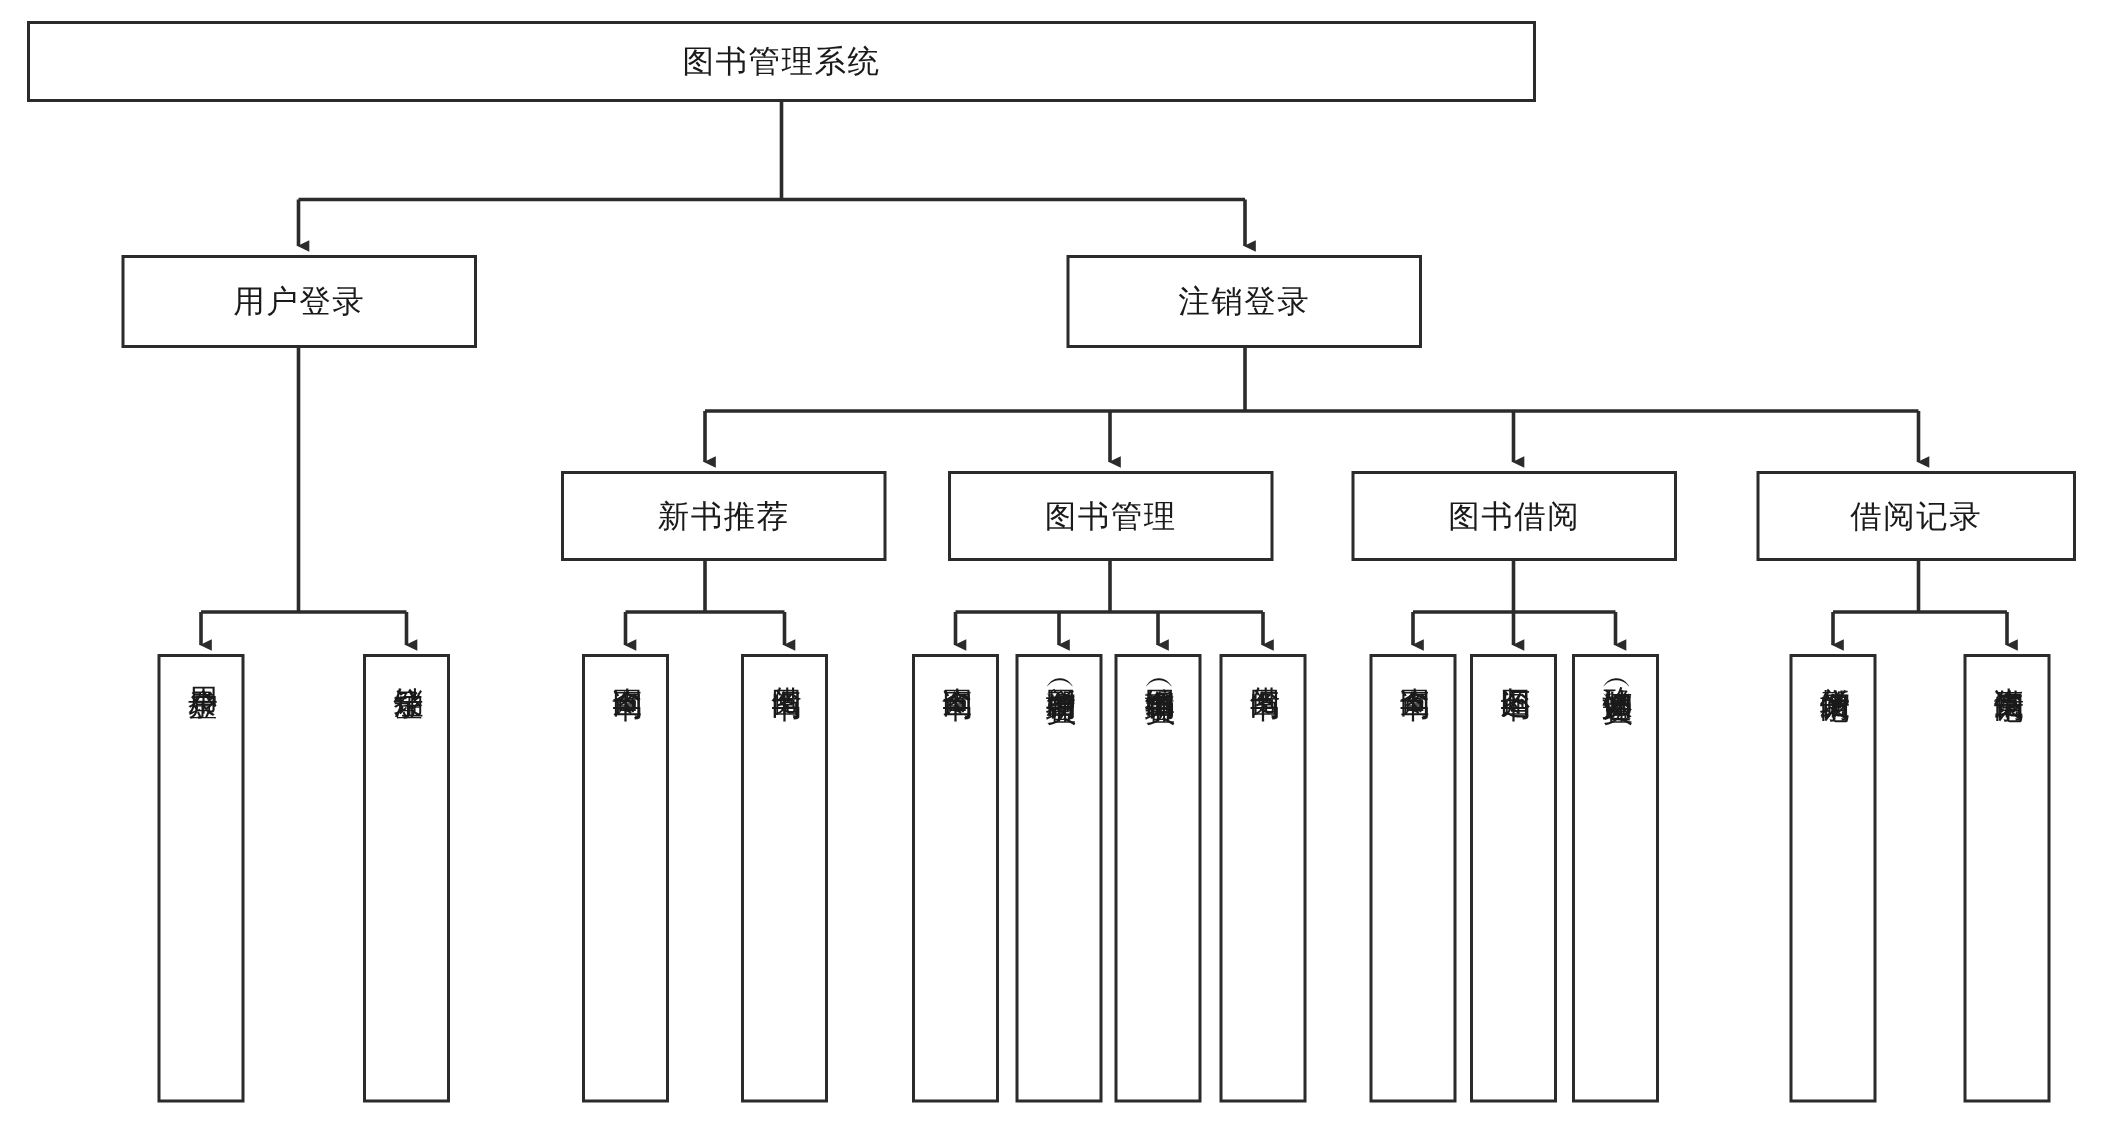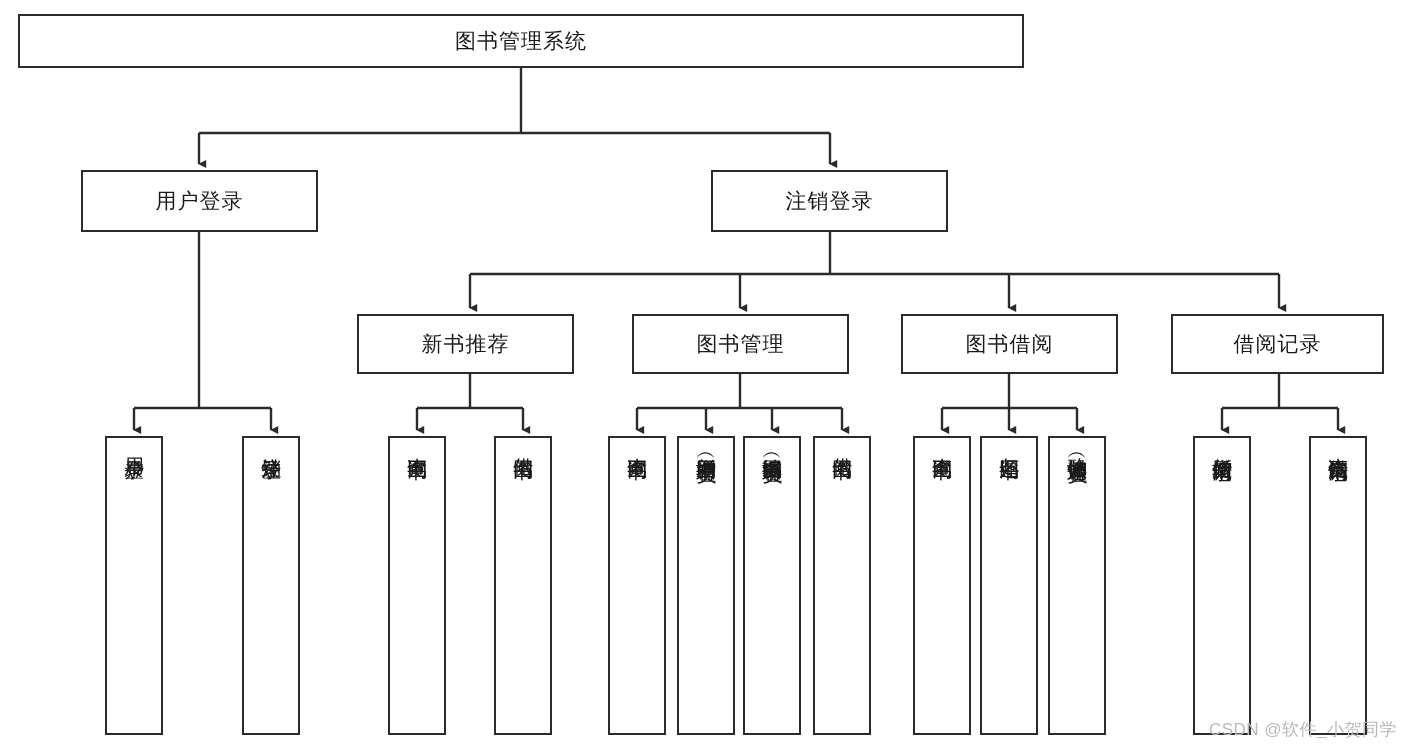--- a/index.html
+++ b/index.html
@@ -127,7 +127,7 @@
     <span>注销登录</span>
   </div>
 
-  <div class="node h" style="left:357px; top:314px; width:217px; height:60px;">
+  <div class="node h" style="left:374px; top:314px; width:217px; height:60px;">
     <span>新书推荐</span>
   </div>
   <div class="node h" style="left:632px; top:314px; width:217px; height:60px;">

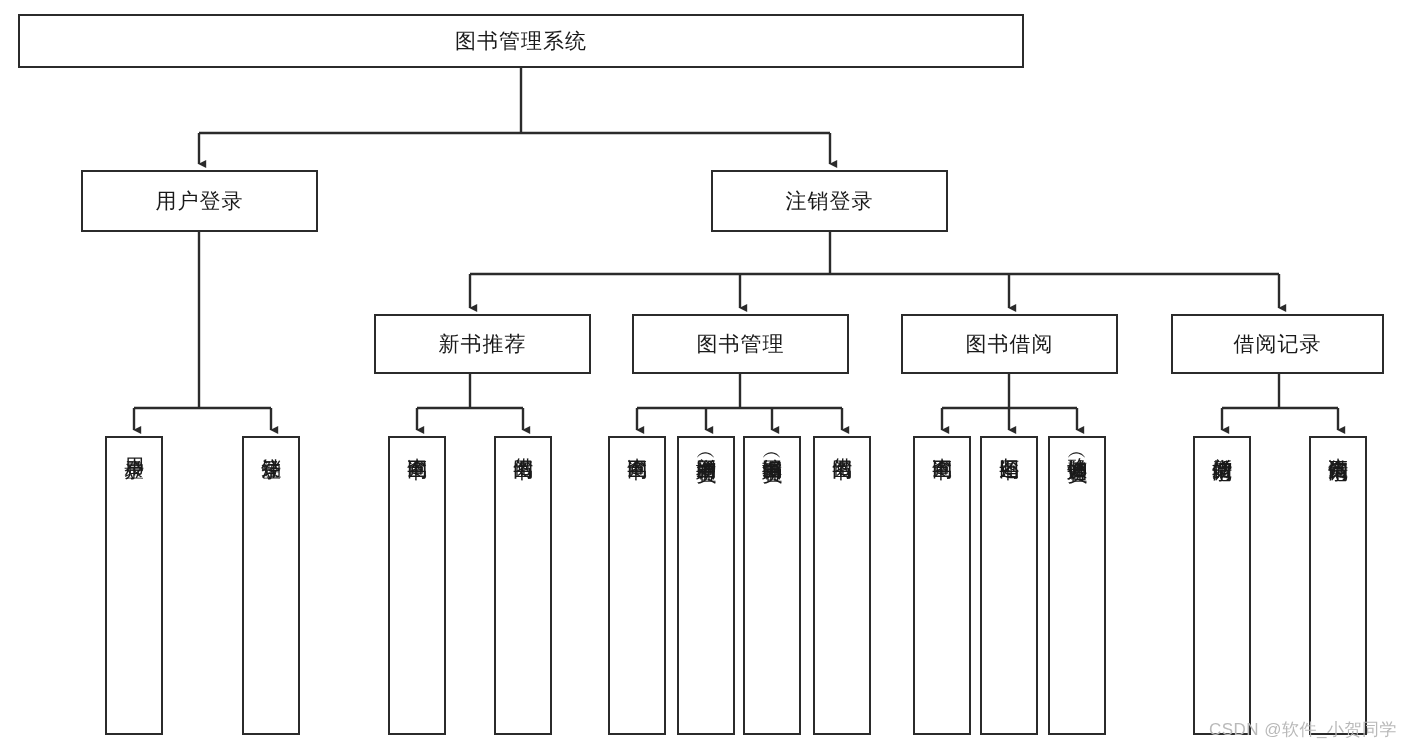--- a/index.html
+++ b/index.html
@@ -184,7 +184,6 @@
     <span class="vtext">查询借阅记录</span>
   </div>
 
-  <div class="watermark">CSDN @软件_小贺同学</div>
 
 </div>
 

